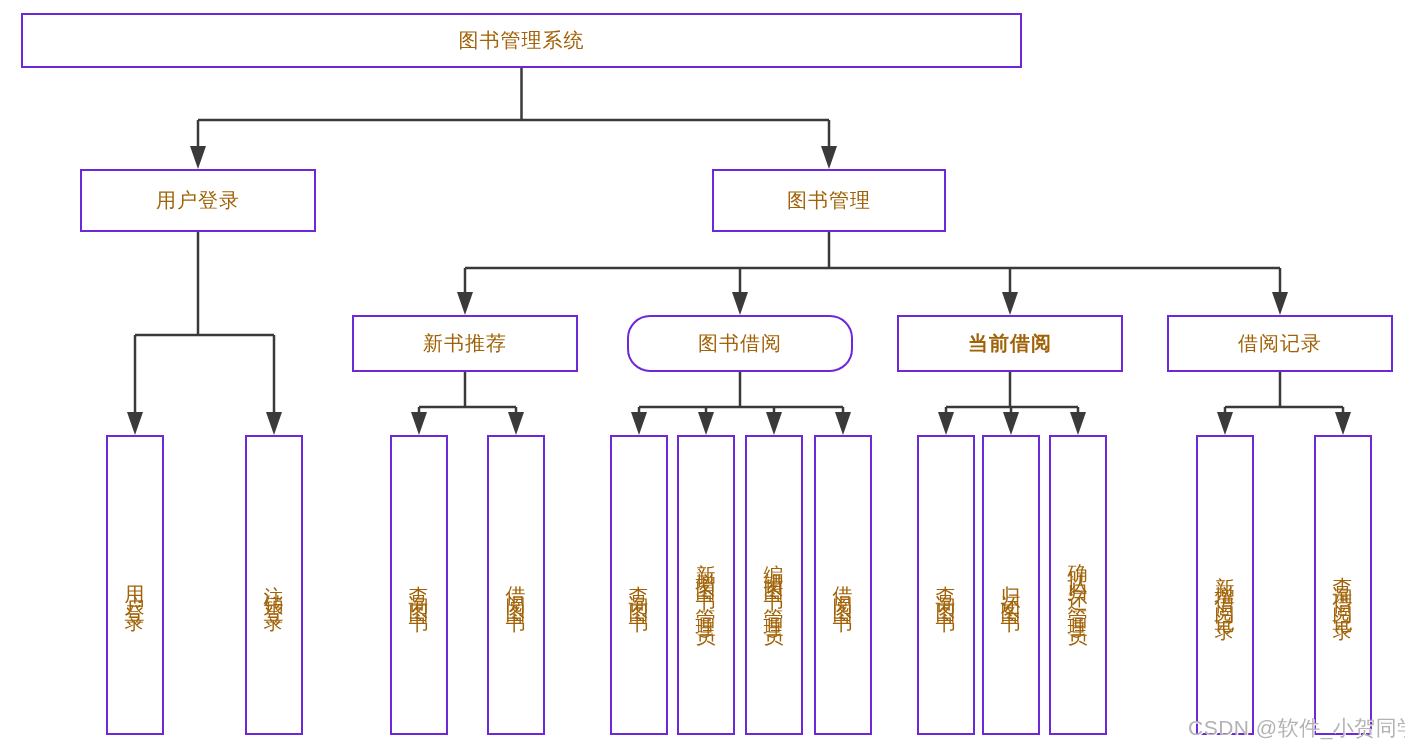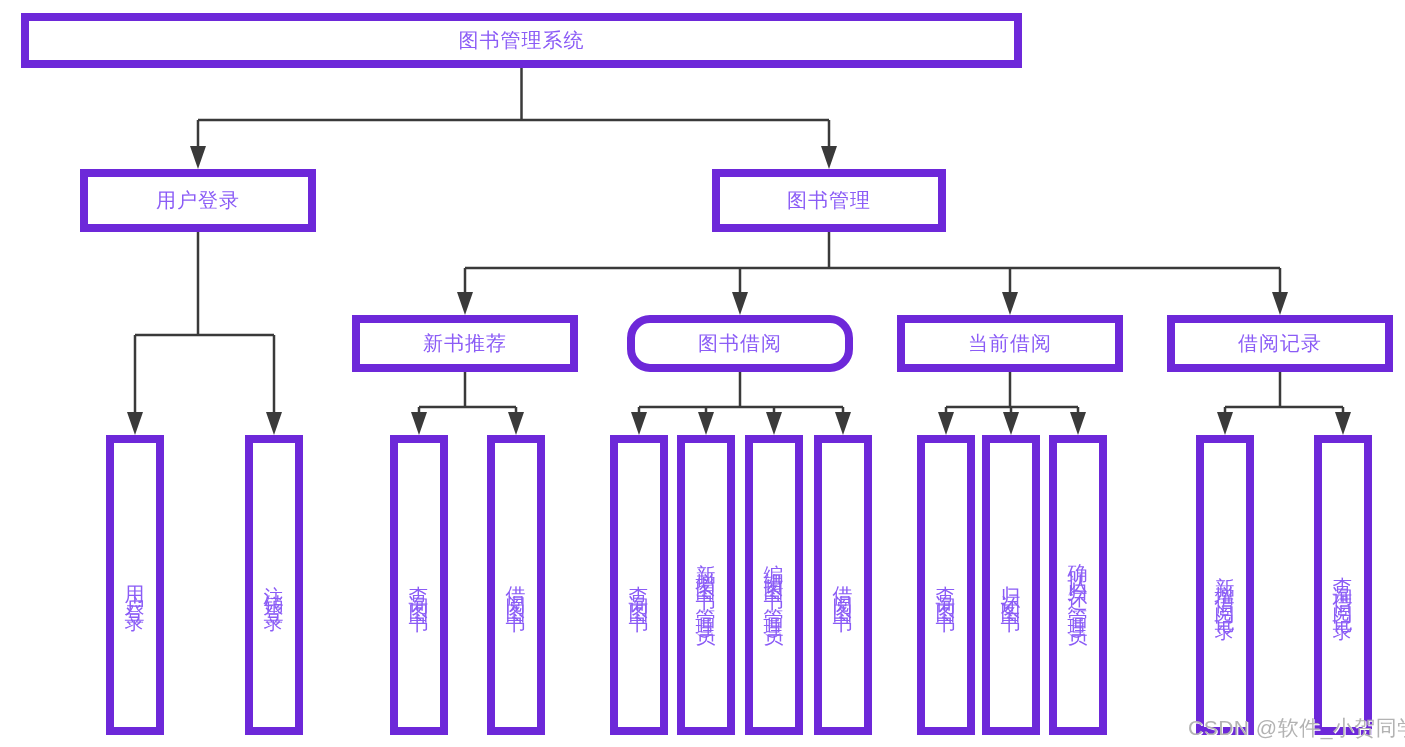--- a/index.html
+++ b/index.html
@@ -24,13 +24,13 @@
   .node {
     position: absolute;
     box-sizing: border-box;
-    border: 8px solid #6d28d9;
+    border: 2px solid #6d28d9;
     background: #ffffff;
     display: flex;
     align-items: center;
     justify-content: center;
     font-size: 20px;
-    color: #8b5cf6;
+    color: #a16207;
     letter-spacing: 1px;
     z-index: 2;
   }

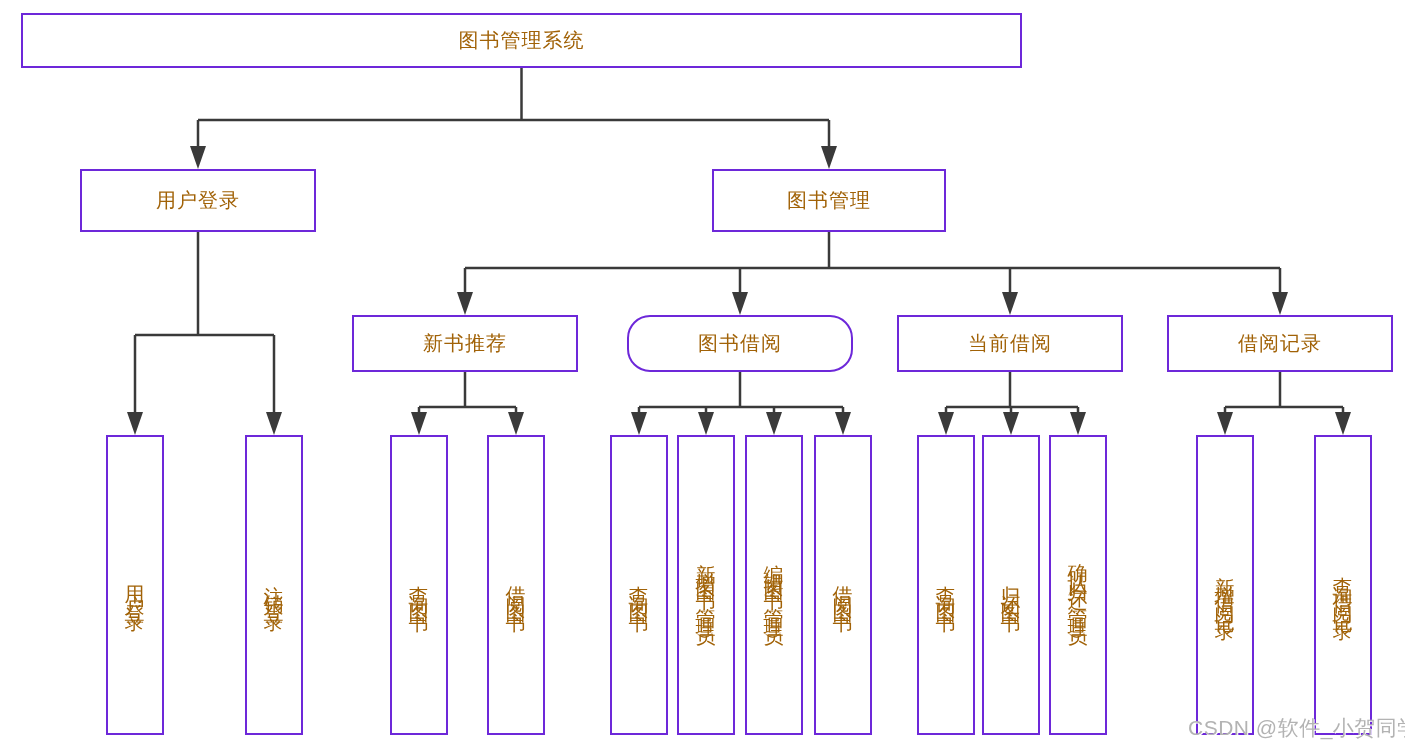--- a/index.html
+++ b/index.html
@@ -143,7 +143,7 @@
 
   <div class="node" style="left:352px; top:315px; width:226px; height:57px;">新书推荐</div>
   <div class="node" style="left:627px; top:315px; width:226px; height:57px;border-radius:23px;">图书借阅</div>
-  <div class="node" style="left:897px; top:315px; width:226px; height:57px;">当前借阅</div>
+  <div class="node" style="left:897px; top:315px; width:226px; height:57px;font-weight:bold;">当前借阅</div>
   <div class="node" style="left:1167px; top:315px; width:226px; height:57px;text-align:center;">借阅记录</div>
 
   <div class="node vnode" style="left:106px; top:435px; width:58px; height:300px;">用户登录</div>

